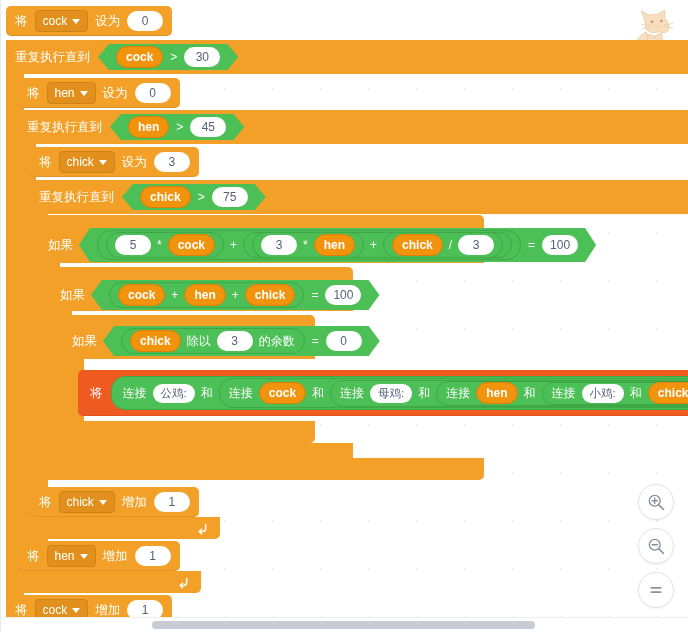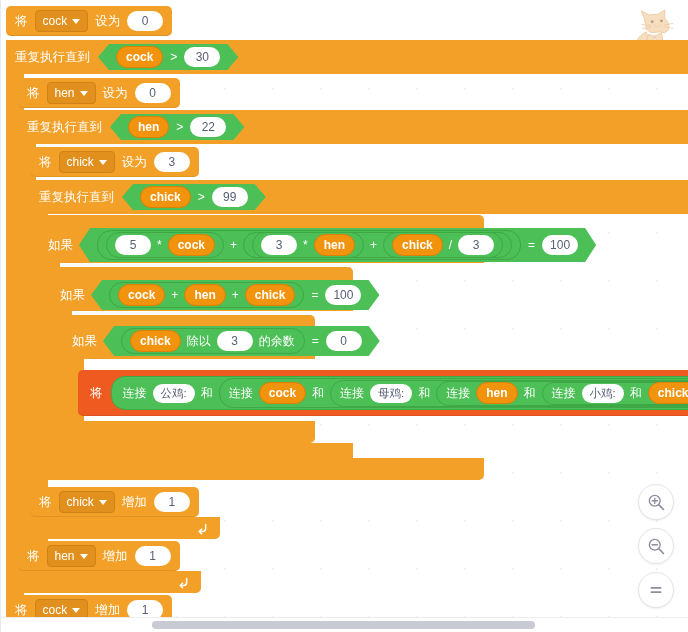--- a/index.html
+++ b/index.html
@@ -160,7 +160,7 @@
     <span class="hex tip2">
       <span class="var">hen</span>
       <span class="op">&gt;</span>
-      <span class="num">22</span>
+      <span class="num">45</span>
     </span>
   </div>
 

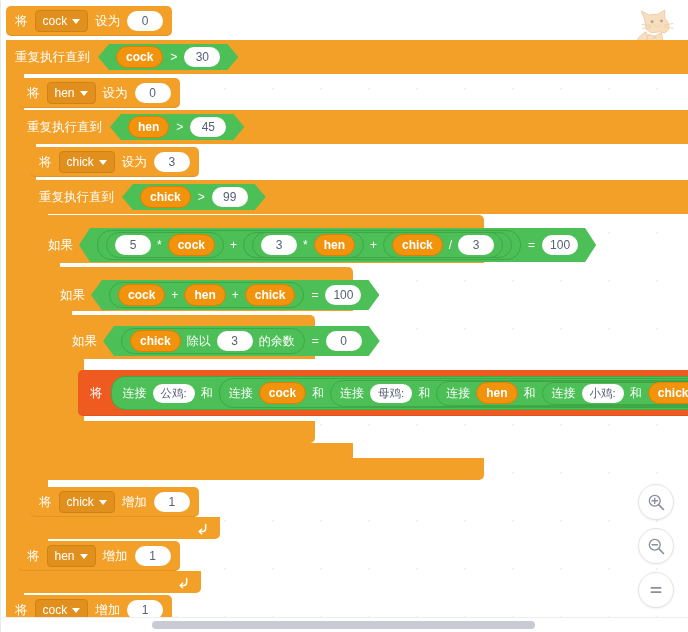--- a/index.html
+++ b/index.html
@@ -181,7 +181,7 @@
     <span class="hex tip2">
       <span class="var">chick</span>
       <span class="op">&gt;</span>
-      <span class="num">99</span>
+      <span class="num">75</span>
     </span>
   </div>
 

